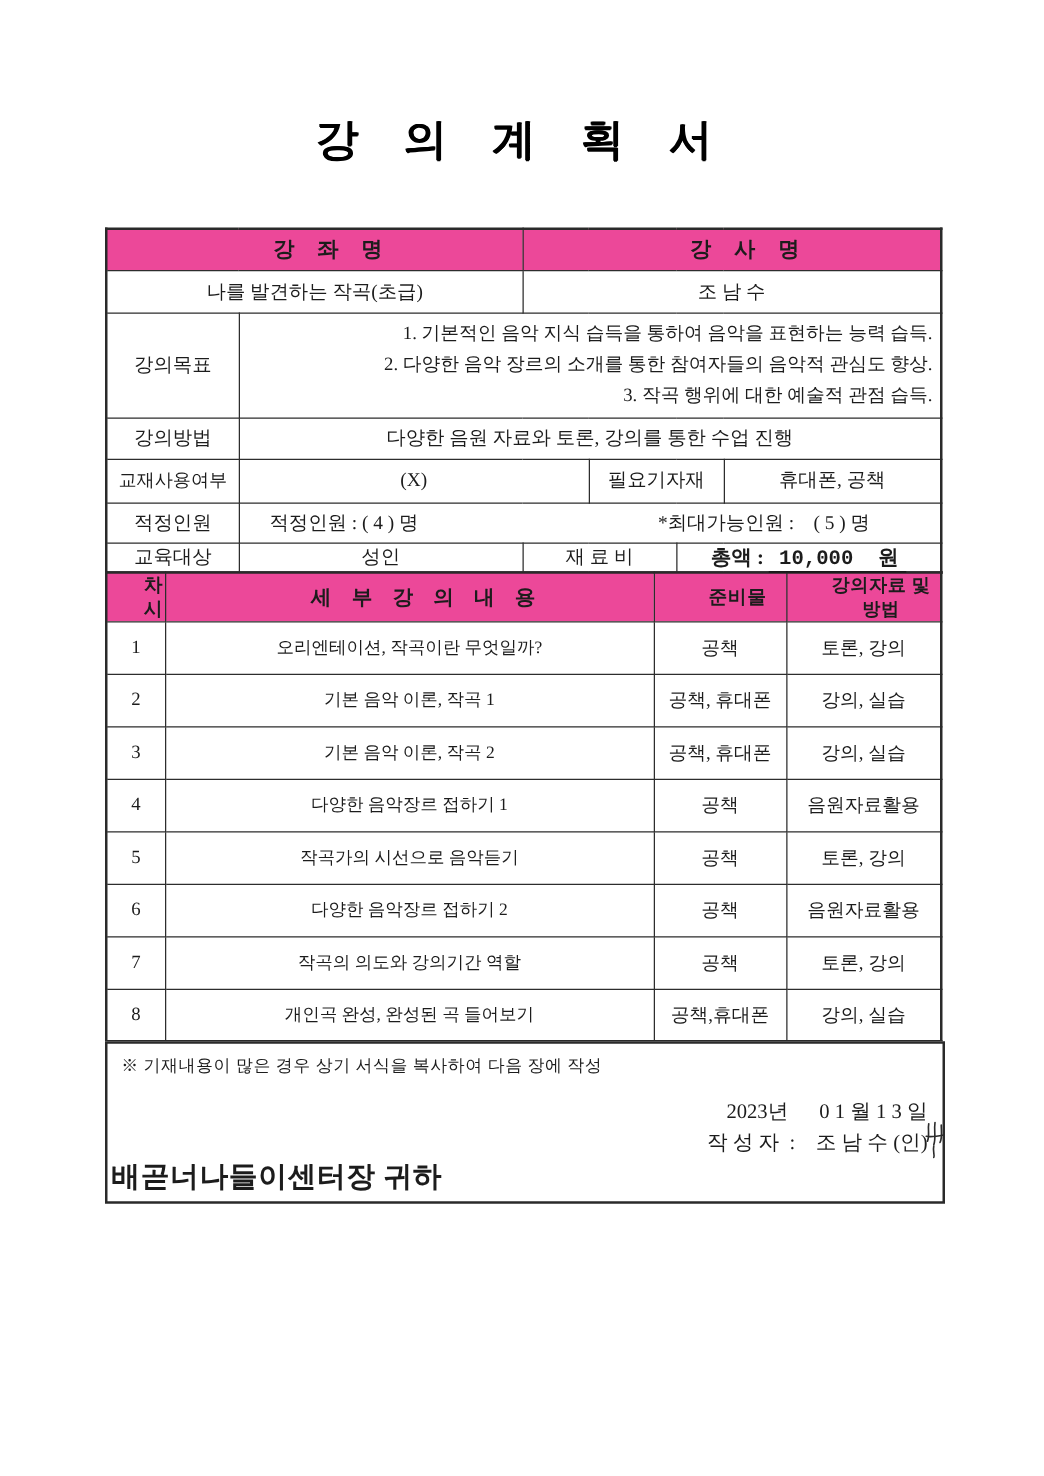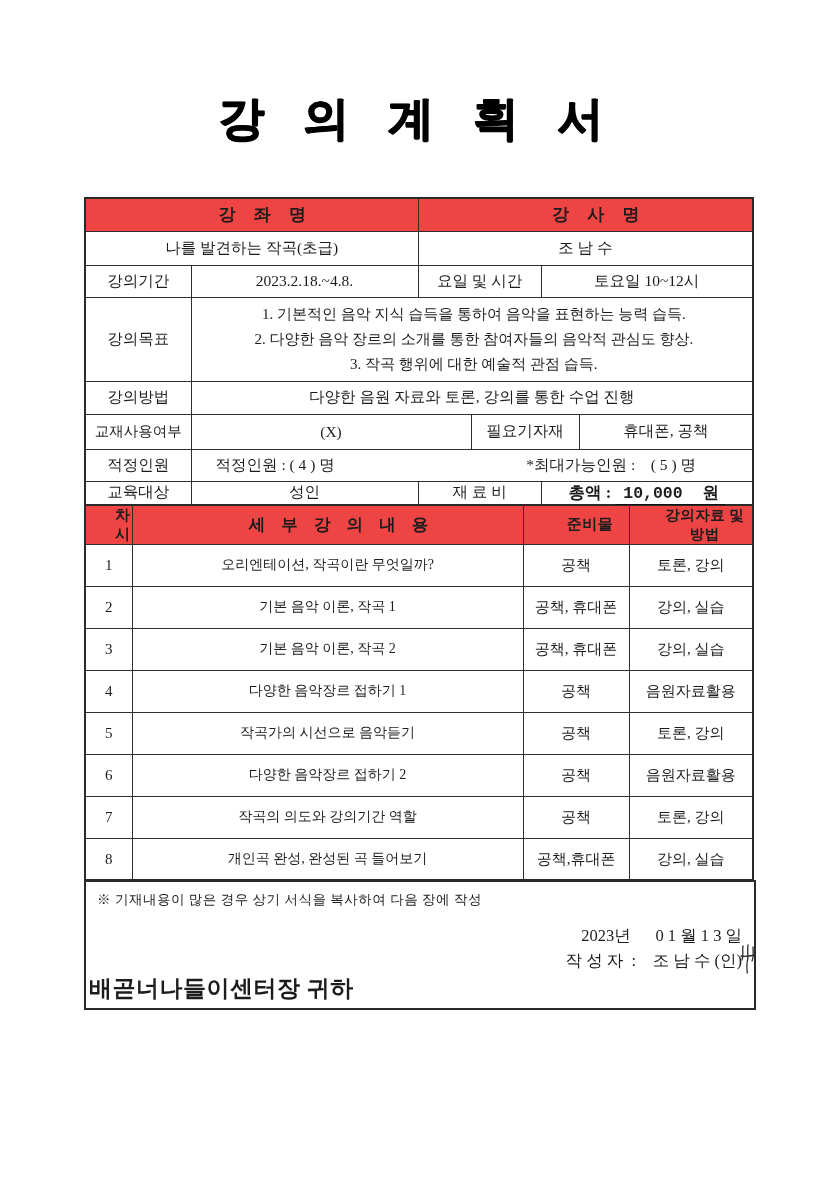--- a/index.html
+++ b/index.html
@@ -12,8 +12,8 @@
     margin-top: 88px;
     text-align: center;
     font-family: "Liberation Sans", sans-serif;
-    font-size: 46px;
-    font-weight: 700;
+    font-size: 35px;
+    font-weight: 400;
     letter-spacing: 13px;
     color: #000;
     text-shadow: 0.7px 0 0 #000, -0.7px 0 0 #000, 0 0.7px 0 #000;

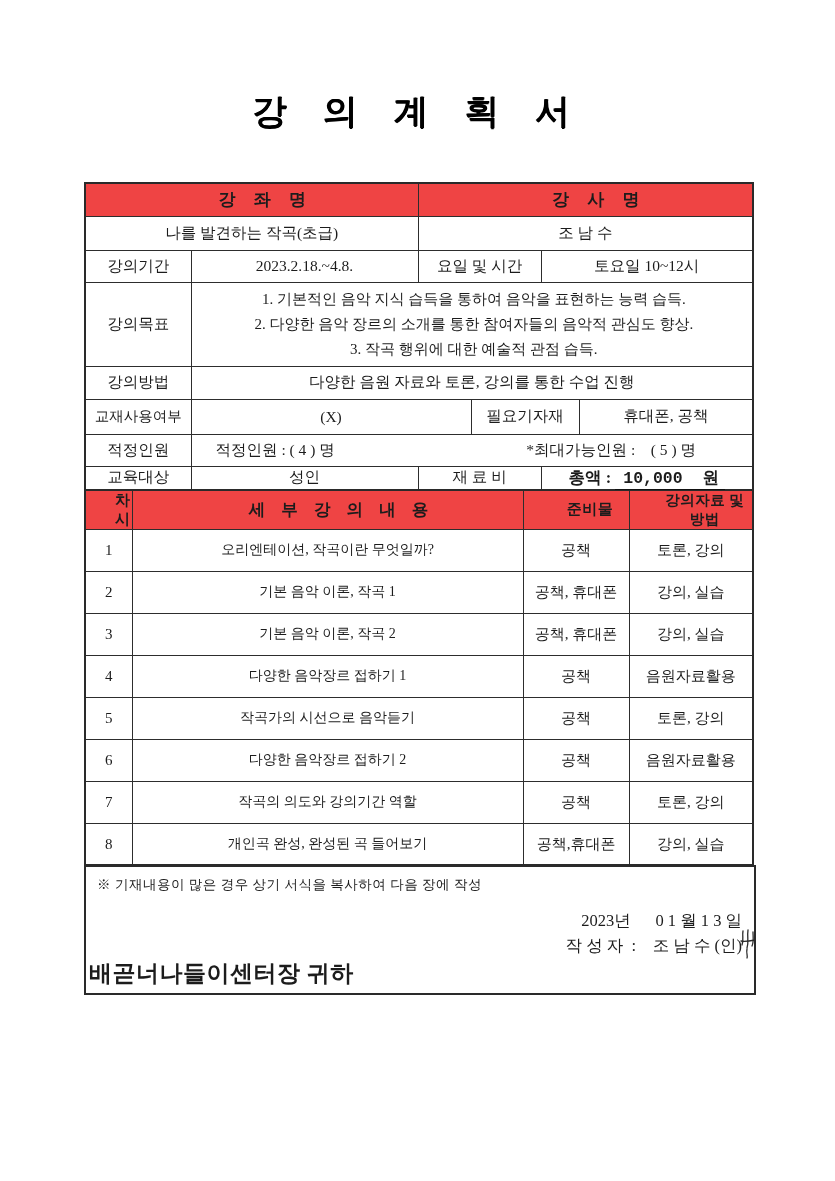--- a/index.html
+++ b/index.html
@@ -32,7 +32,7 @@
   }
   table.outer { border: 2px solid #2a2a2a; }
 
-  .gray { background: #ef4444; font-weight: bold; padding-left: 28px; }
+  .gray { background: #ec4899; font-weight: bold; padding-left: 28px; }
   .hdr-big { font-size: 17px; letter-spacing: 7px; }
 
   tr.r-head td { height: 33px; }

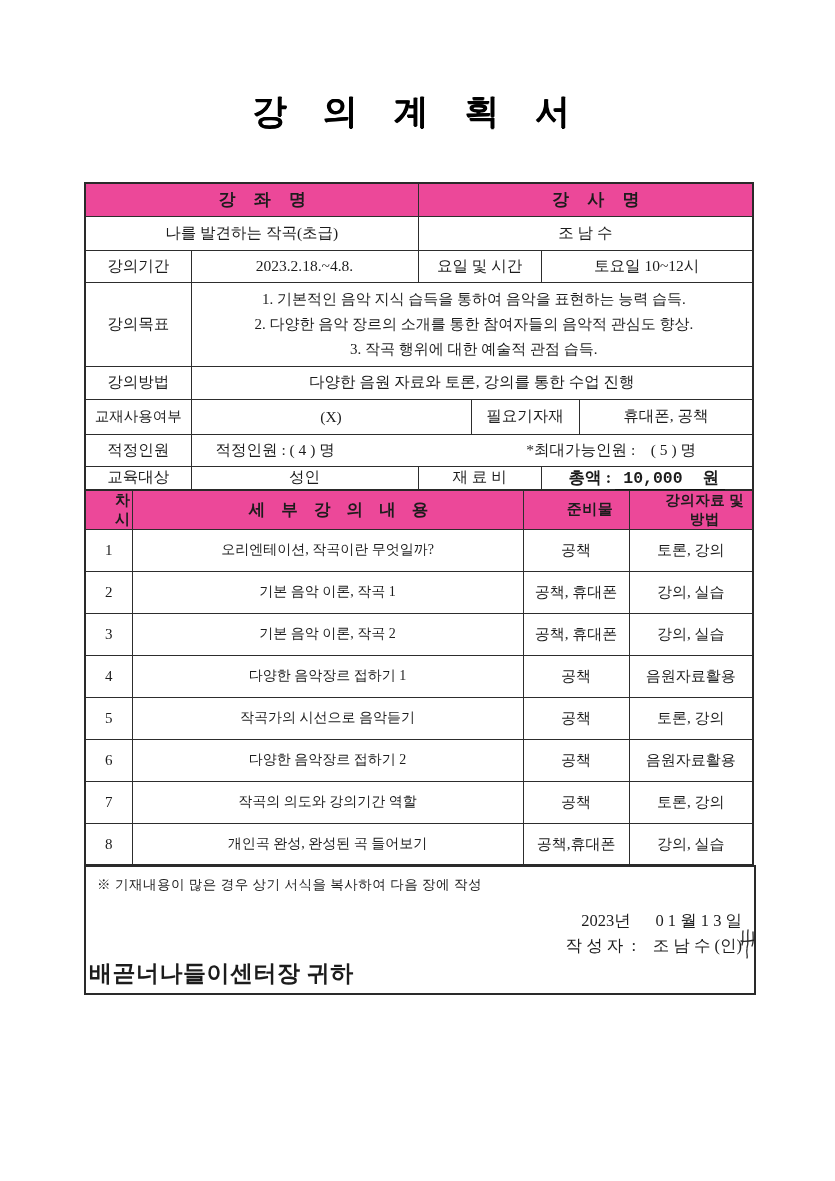--- a/index.html
+++ b/index.html
@@ -113,12 +113,6 @@
       <tr class="r-course">
         <td colspan="2">나를 발견하는 작곡(초급)</td>
         <td colspan="4">조 남 수</td>
-      </tr>
-      <tr class="r-period">
-        <td>강의기간</td>
-        <td>2023.2.18.~4.8.</td>
-        <td colspan="2">요일 및 시간</td>
-        <td colspan="2">토요일 10~12시</td>
       </tr>
       <tr class="r-goal">
         <td>강의목표</td>

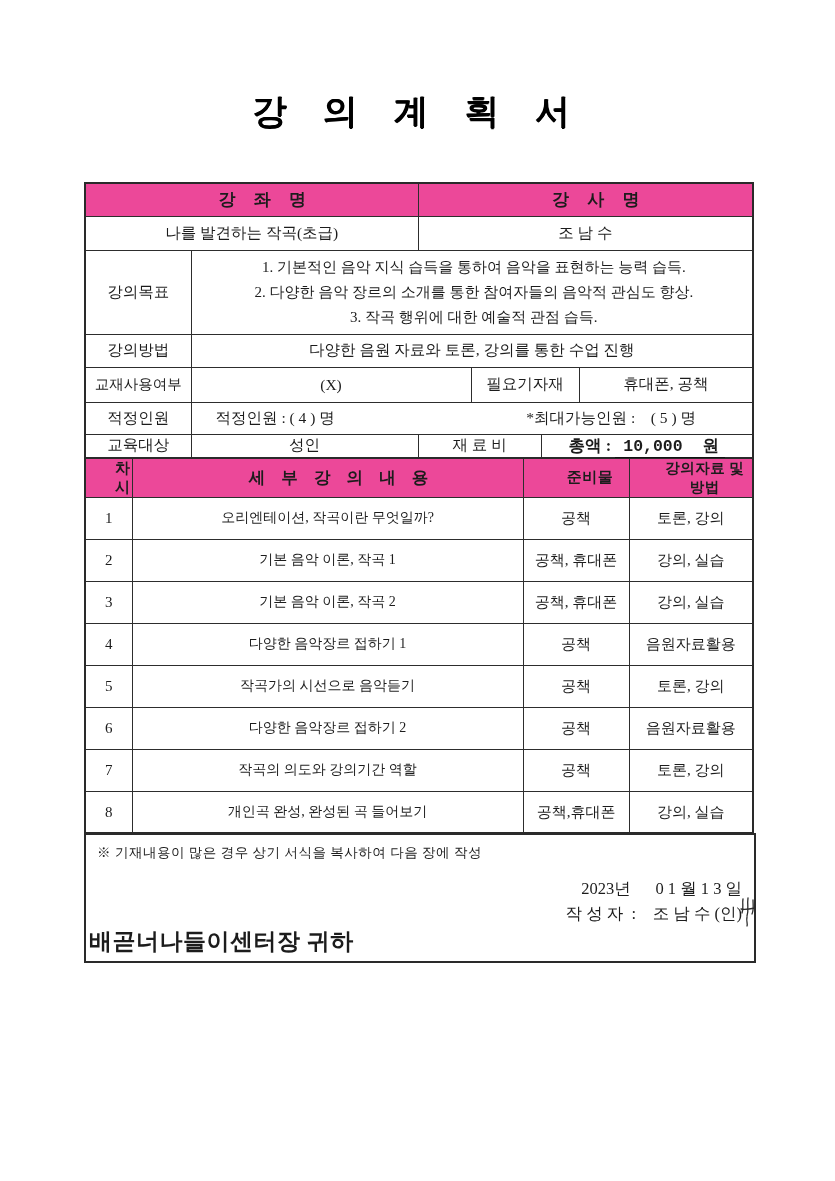--- a/index.html
+++ b/index.html
@@ -44,7 +44,7 @@
   tr.r-cap td { height: 32px; }
   tr.r-target td { height: 16px; margin-left: 20px; }
 
-  .goal-cell { text-align: center; padding: 4px 6px 4px 10px; }
+  .goal-cell { text-align: right; padding: 4px 6px 4px 10px; }
   .goal-cell div { font-size: 15px; line-height: 25px; white-space: pre; }
 
   .cap-cell { text-align: left; }

